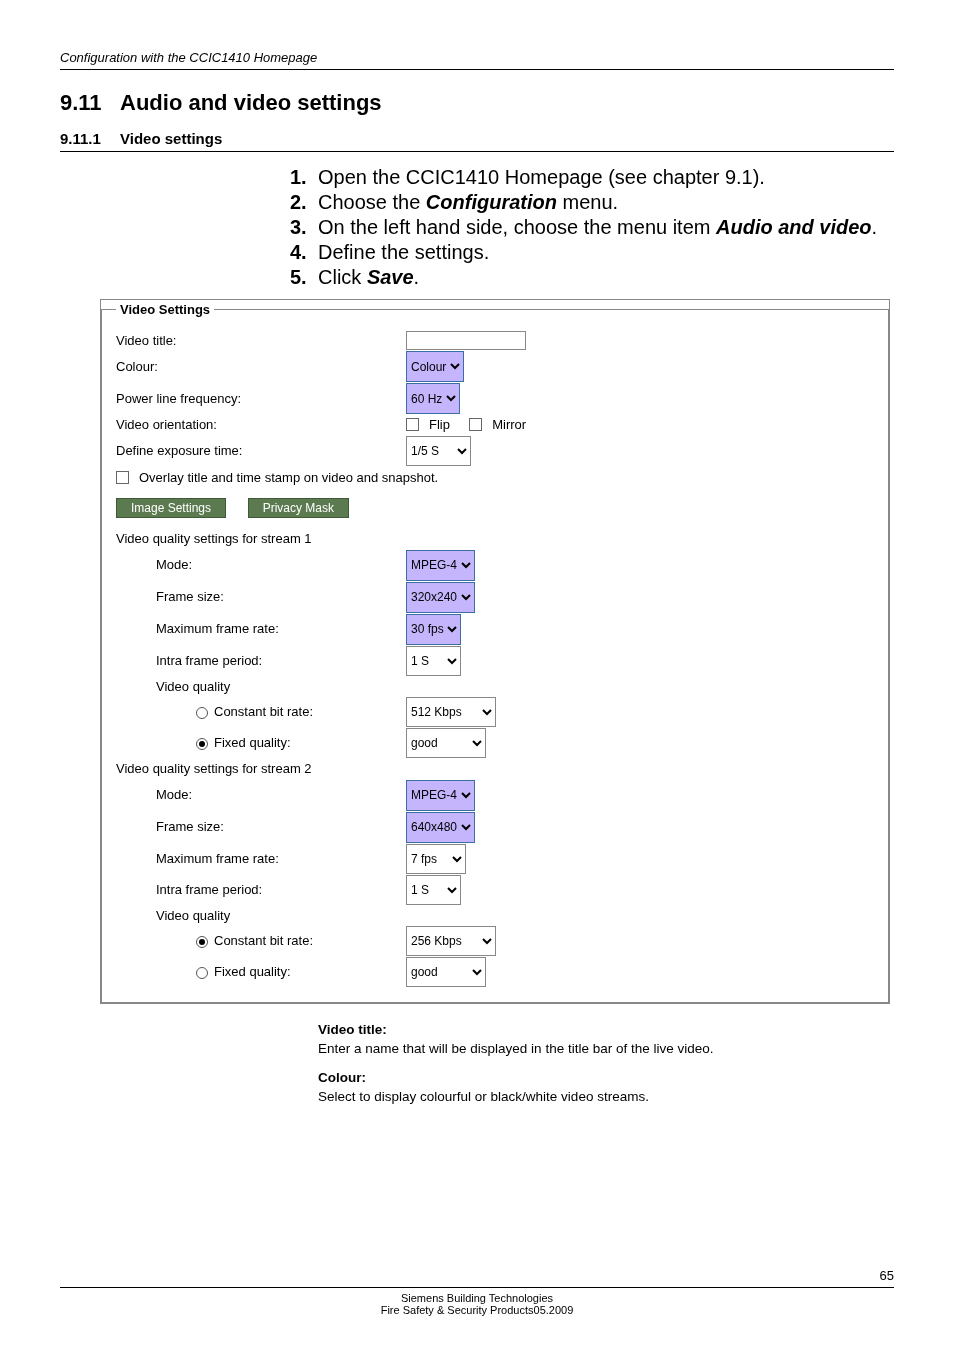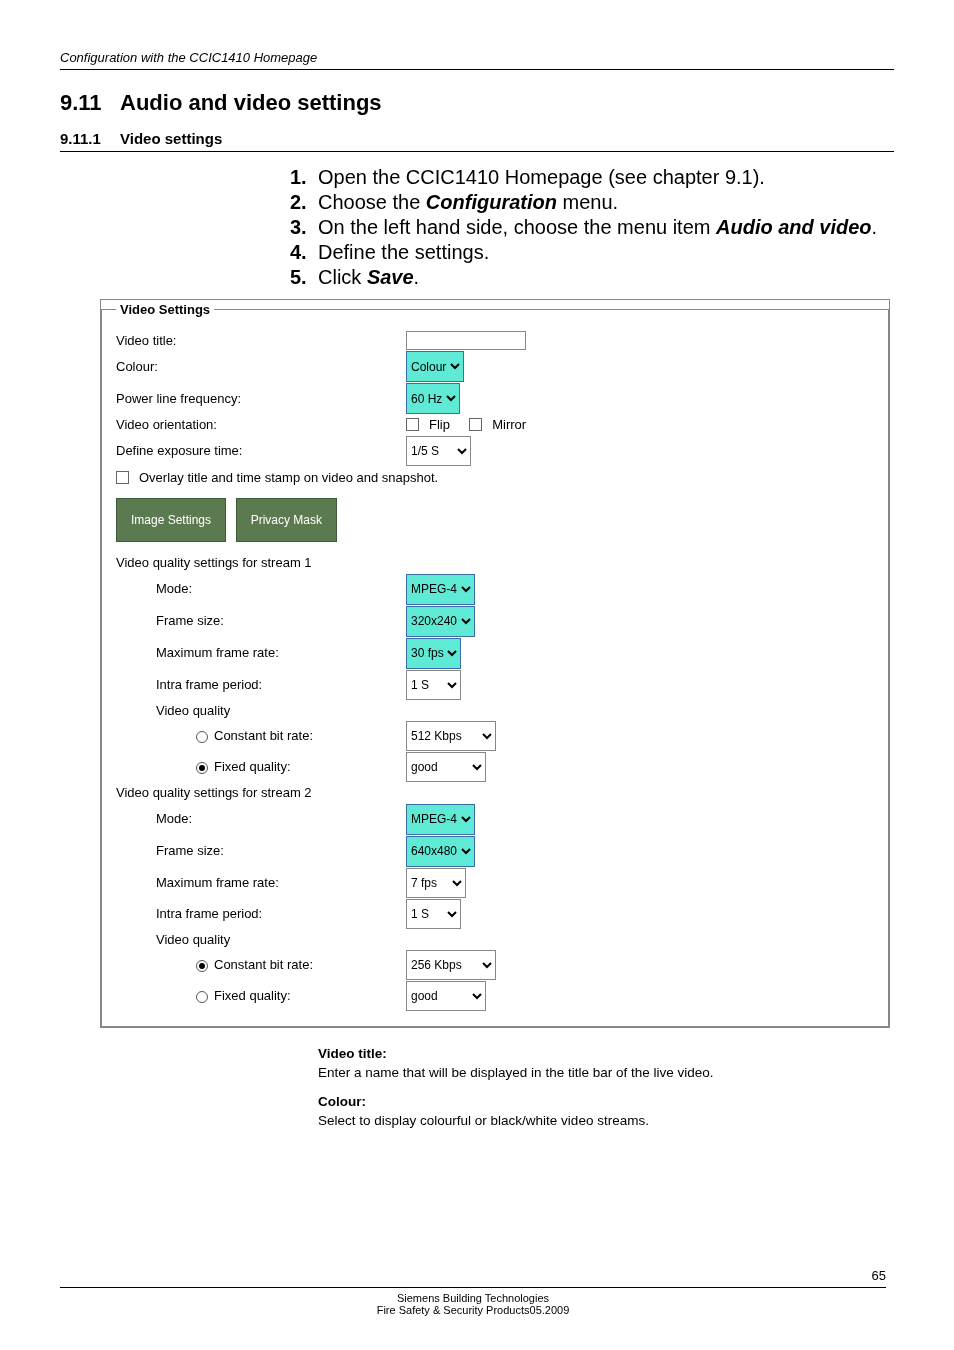--- a/index.html
+++ b/index.html
@@ -86,7 +86,7 @@
   select.sel {
     font-size: 12px;
     border: 1px solid #3a6ea5;
-    background: #5eead4;
+    background: #c4b5fd;
     height: 31px;
   }
   select.selgray {

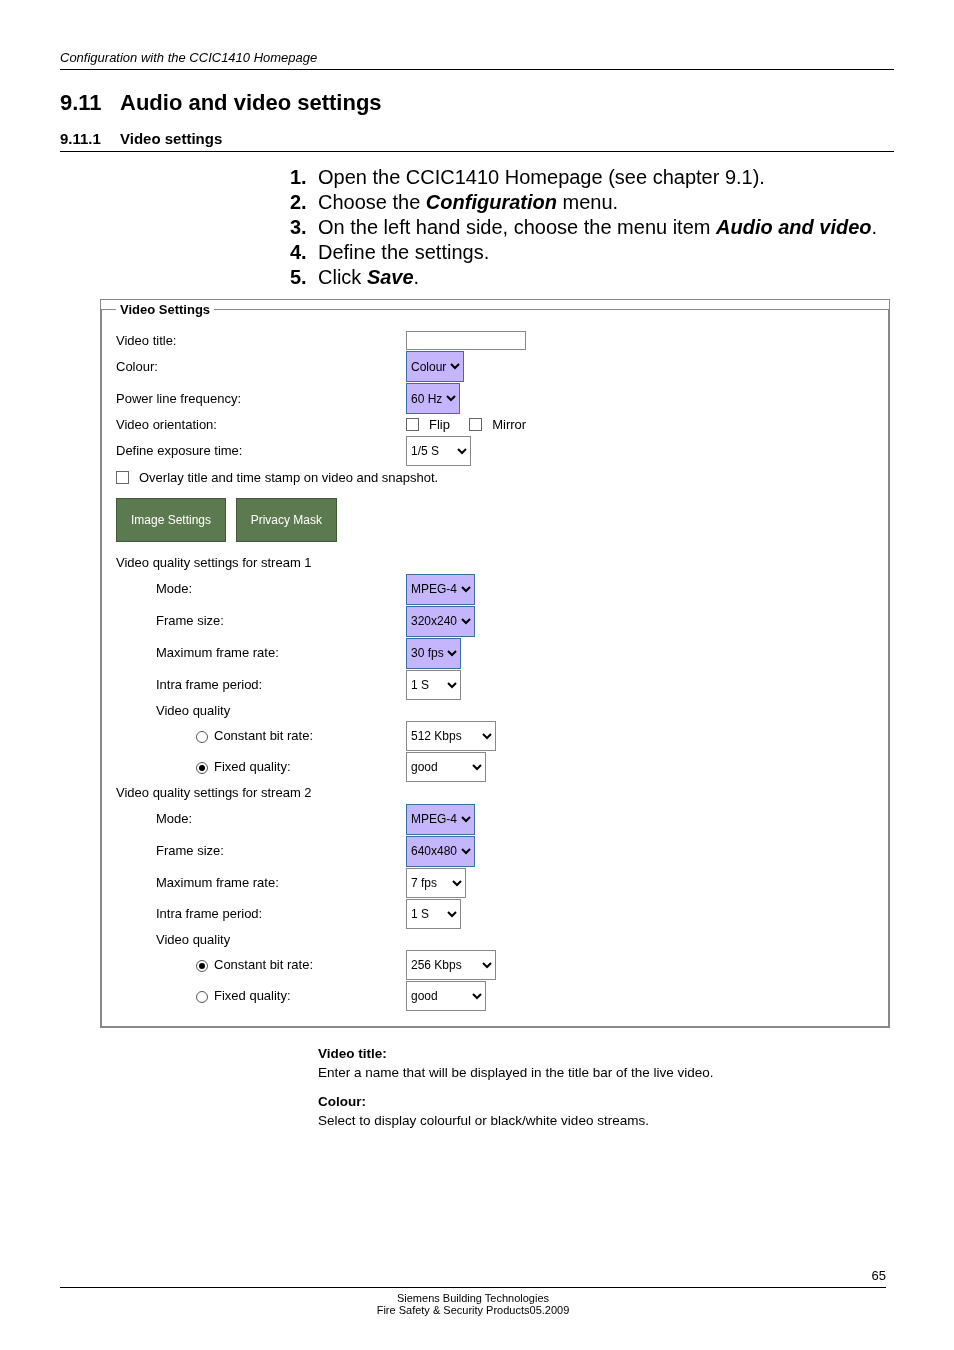--- a/index.html
+++ b/index.html
@@ -100,8 +100,8 @@
     color: #fff;
     border: 1px solid #3f5a37;
     font-size: 12px;
-    padding: 14px 14px;
-    margin: 10px 6px 10px 0;
+    padding: 2px 14px;
+    margin: 10px 18px 10px 0;
     cursor: pointer;
   }
   .chk { width:13px;height:13px;border:1px solid #666;display:inline-block;vertical-align:middle;margin-right:4px;background:#fff; }

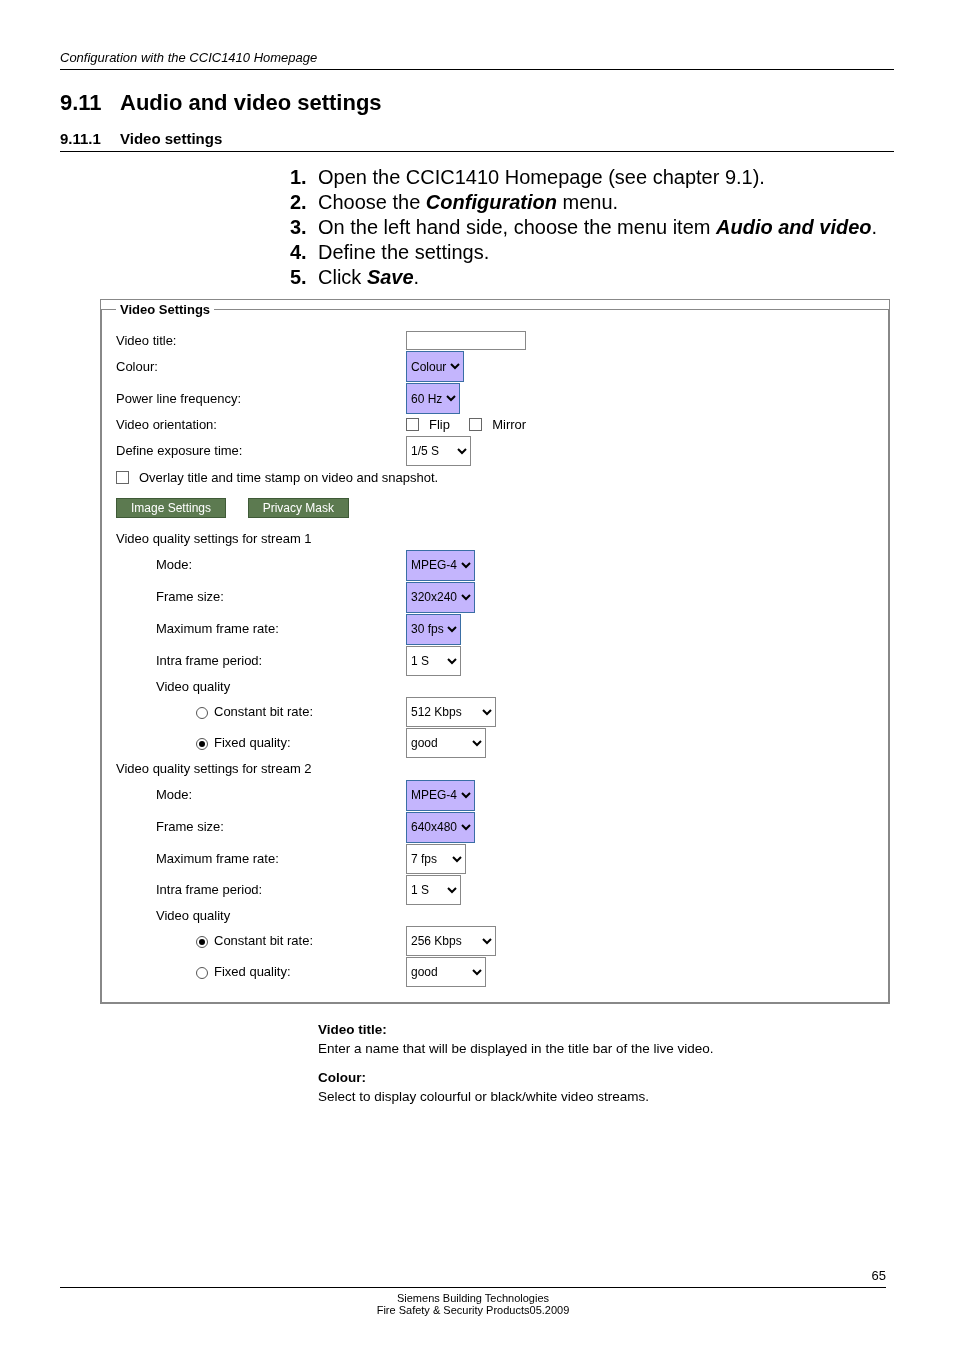--- a/index.html
+++ b/index.html
@@ -115,7 +115,7 @@
     position: absolute;
     bottom: 34px;
     left: 60px;
-    right: 68px;
+    right: 60px;
     font-size: 11px;
   }
   .footer .pnum { text-align: right; font-size: 13px; margin-bottom: 4px; }

